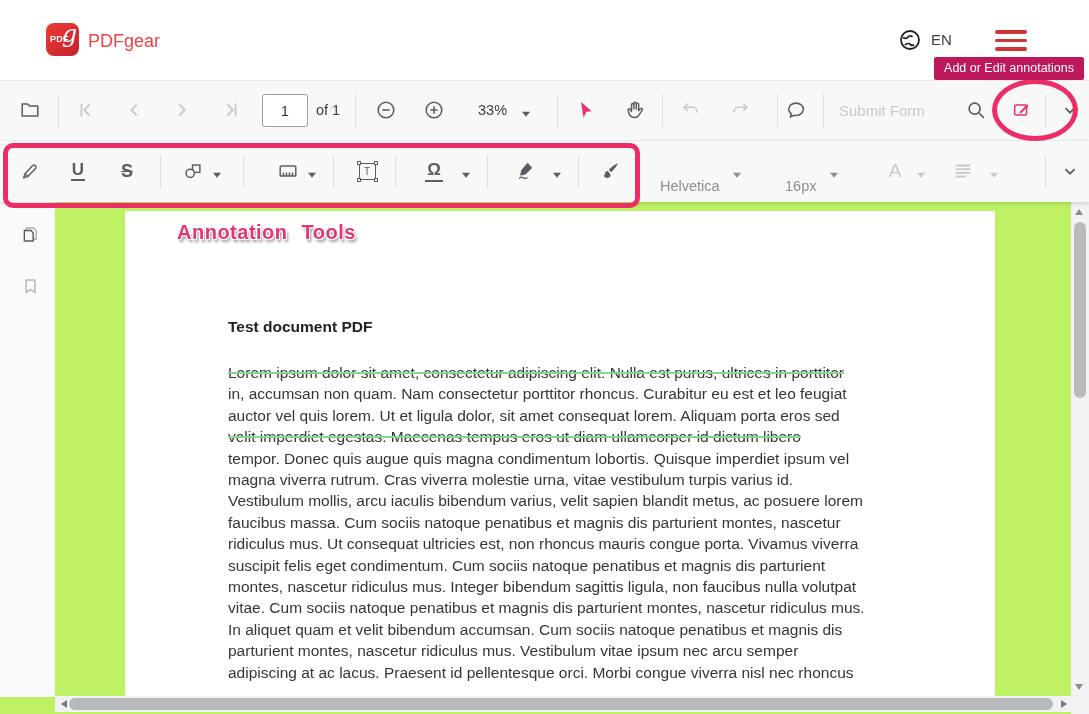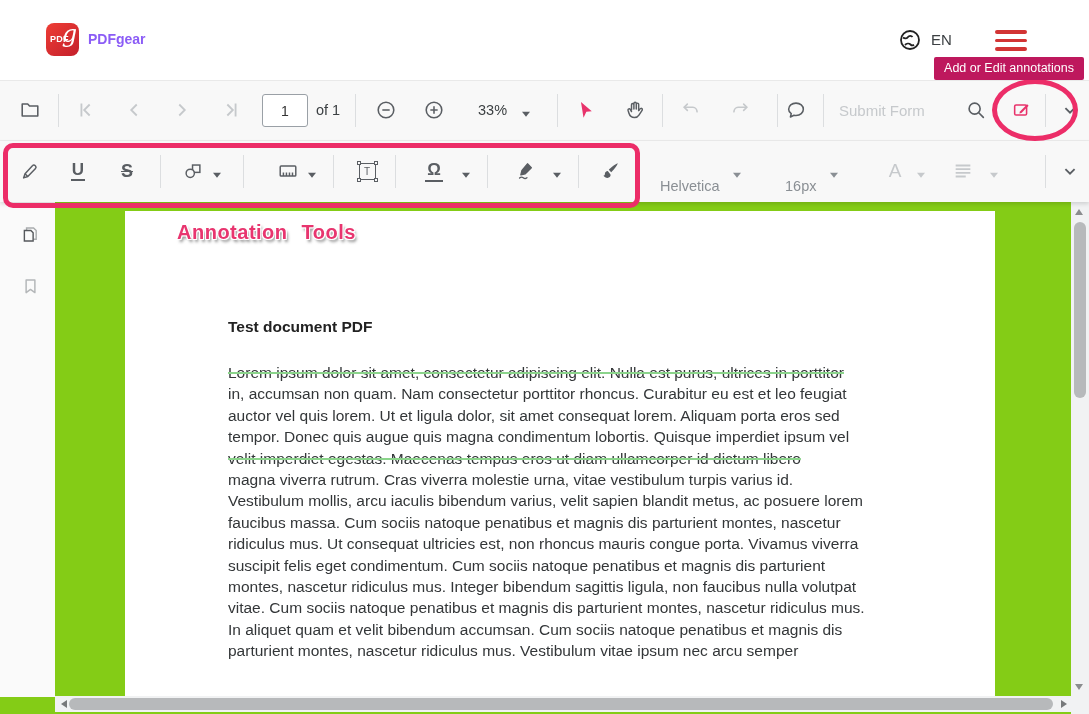--- a/index.html
+++ b/index.html
@@ -14,7 +14,7 @@
           background:linear-gradient(140deg,#ee3d35,#c4202b); overflow:hidden; }
   .logo .pdf { position:absolute; left:4px; top:11px; color:#fff; font-size:9px; font-weight:bold; letter-spacing:.2px;text-align:right; }
   .logo .g { position:absolute; right:2px; top:-3px; color:#fff; font-family:"DejaVu Serif",serif; font-style:italic; font-size:24px; }
-  .app-title { position:absolute; left:88px; top:31px; font-size:14px; font-weight:bold; color:#8b5cf6; }
+  .app-title { position:absolute; left:88px; top:31px; font-size:18px; font-weight:normal; color:#ef4444; }
   .globe { position:absolute; left:898px; top:28px; width:24px; height:24px; color:#222; }
   .lang { position:absolute; left:931px; top:31px; font-size:15px; color:#3c4043; }
   .burger { position:absolute; left:995px; top:30px; width:32px; height:21px; display:flex; flex-direction:column; justify-content:space-between; cursor:pointer; }

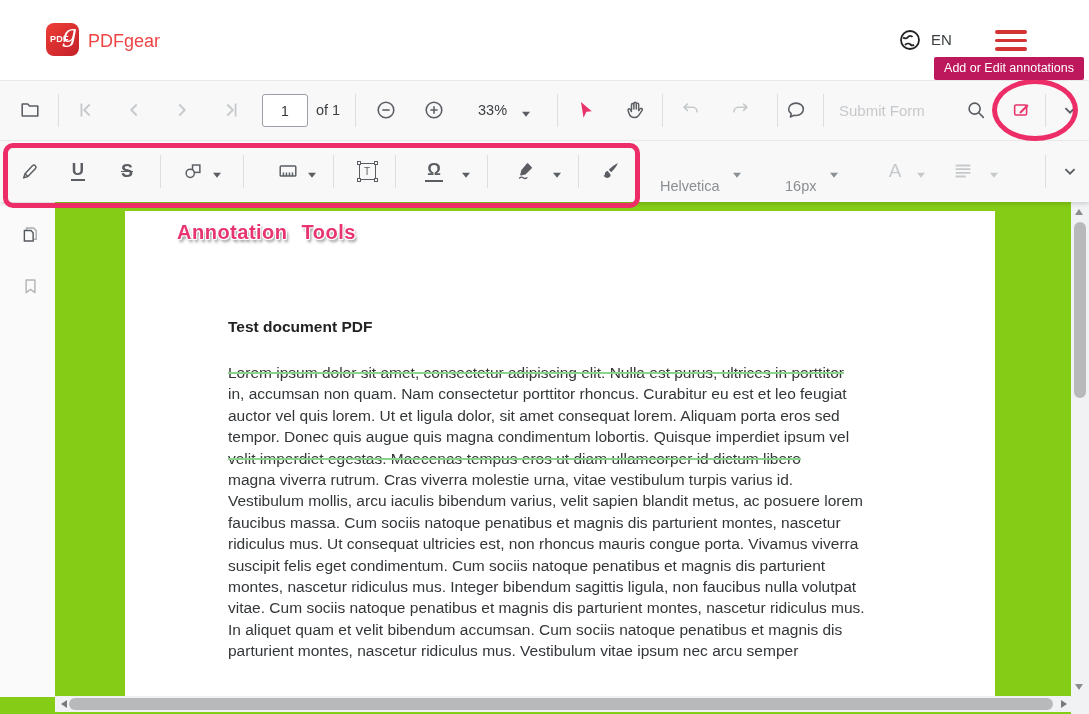--- a/index.html
+++ b/index.html
@@ -52,7 +52,7 @@
   .pink-rect { position:absolute; left:3px; top:143px; width:637px; height:65px; border:5px solid #ec2d68; border-radius:10px; z-index:20; pointer-events:none; }
   .pink-ellipse { position:absolute; left:992px; top:79px; width:86px; height:62px; border:5px solid #ec2d68; border-radius:50%; z-index:20; pointer-events:none; }
   
-  .content { position:absolute; left:0; top:202px; width:1089px; height:512px; background:#84cc16; }
+  .content { position:absolute; left:0; top:202px; width:1089px; height:512px; background:#bef264; }
   .sidebar { position:absolute; left:0; top:0; width:55px; height:495px; background:#fafafa; }
   .side-ic { position:absolute; left:30px; transform:translate(-50%,-50%); width:26px; height:26px; display:flex; align-items:center; justify-content:center; cursor:pointer; }
   .side-ic svg { width:21px; height:21px; }

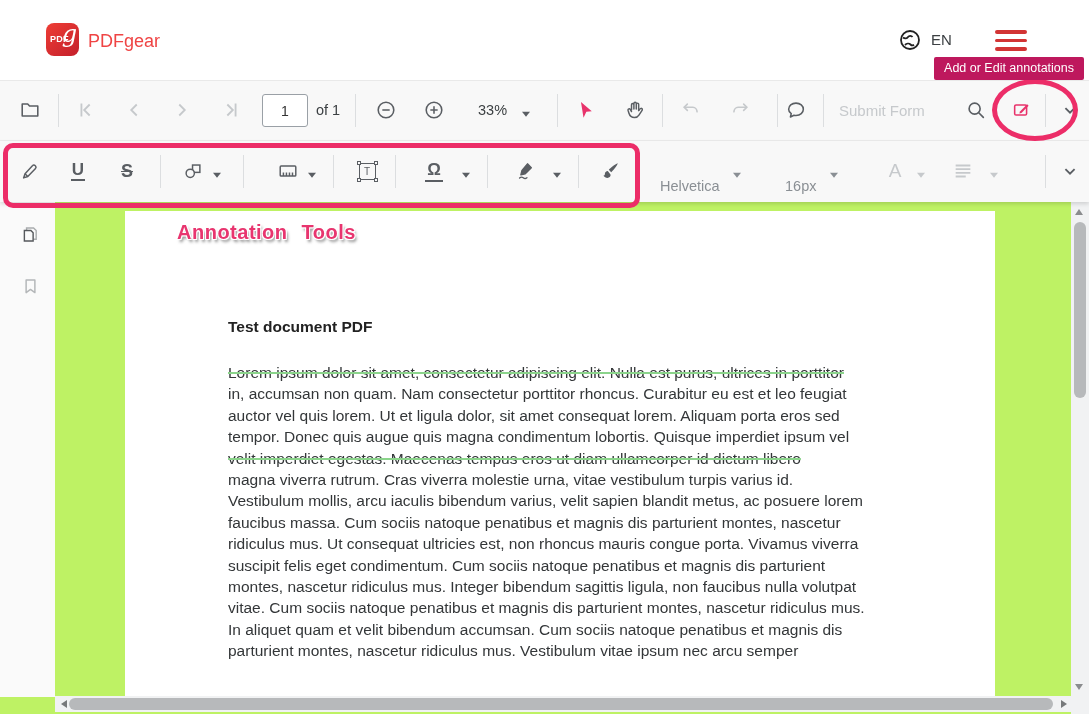--- a/index.html
+++ b/index.html
@@ -326,8 +326,8 @@
           <div class="dline strike">Lorem ipsum dolor sit amet, consectetur adipiscing elit. Nulla est purus, ultrices in porttitor</div>
           <div class="dline">in, accumsan non quam. Nam consectetur porttitor rhoncus. Curabitur eu est et leo feugiat</div>
           <div class="dline">auctor vel quis lorem. Ut et ligula dolor, sit amet consequat lorem. Aliquam porta eros sed</div>
+          <div class="dline strike">velit imperdiet egestas. Maecenas tempus eros ut diam ullamcorper id dictum libero</div>
           <div class="dline">tempor. Donec quis augue quis magna condimentum lobortis. Quisque imperdiet ipsum vel</div>
-          <div class="dline strike">velit imperdiet egestas. Maecenas tempus eros ut diam ullamcorper id dictum libero</div>
           <div class="dline">magna viverra rutrum. Cras viverra molestie urna, vitae vestibulum turpis varius id.</div>
           <div class="dline">Vestibulum mollis, arcu iaculis bibendum varius, velit sapien blandit metus, ac posuere lorem</div>
           <div class="dline">faucibus massa. Cum sociis natoque penatibus et magnis dis parturient montes, nascetur</div>

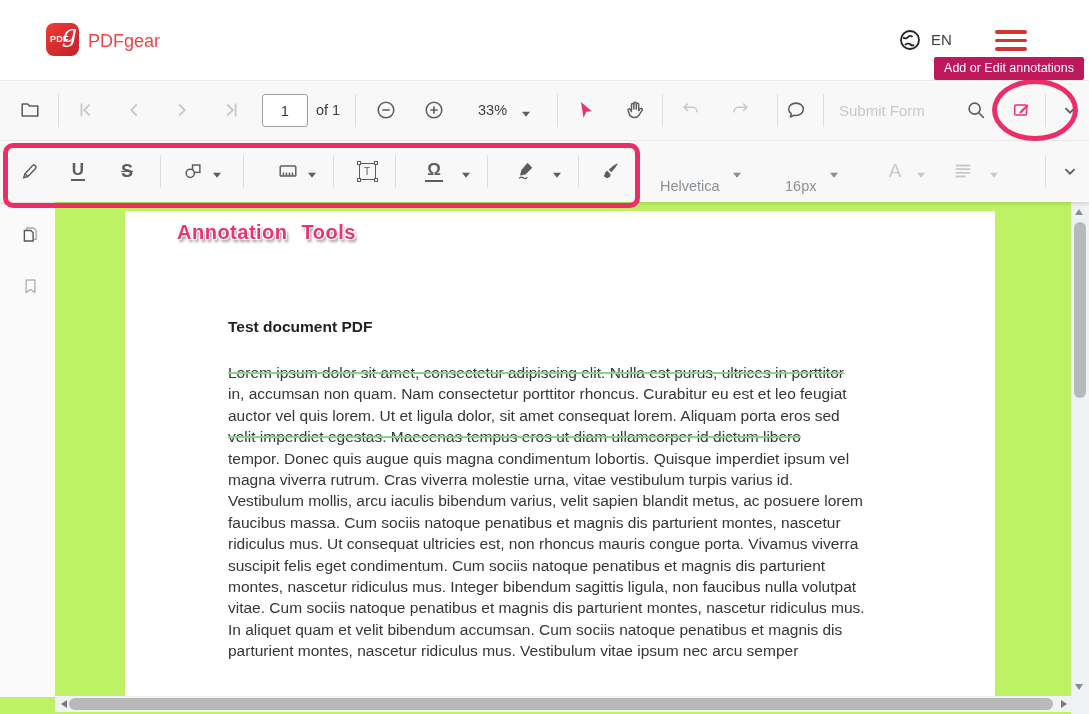--- a/index.html
+++ b/index.html
@@ -337,6 +337,7 @@
           <div class="dline">vitae. Cum sociis natoque penatibus et magnis dis parturient montes, nascetur ridiculus mus.</div>
           <div class="dline">In aliquet quam et velit bibendum accumsan. Cum sociis natoque penatibus et magnis dis</div>
           <div class="dline">parturient montes, nascetur ridiculus mus. Vestibulum vitae ipsum nec arcu semper</div>
+          <div class="dline">adipiscing at ac lacus. Praesent id pellentesque orci. Morbi congue viverra nisl nec rhoncus</div>
         </div>
     </div>
 

